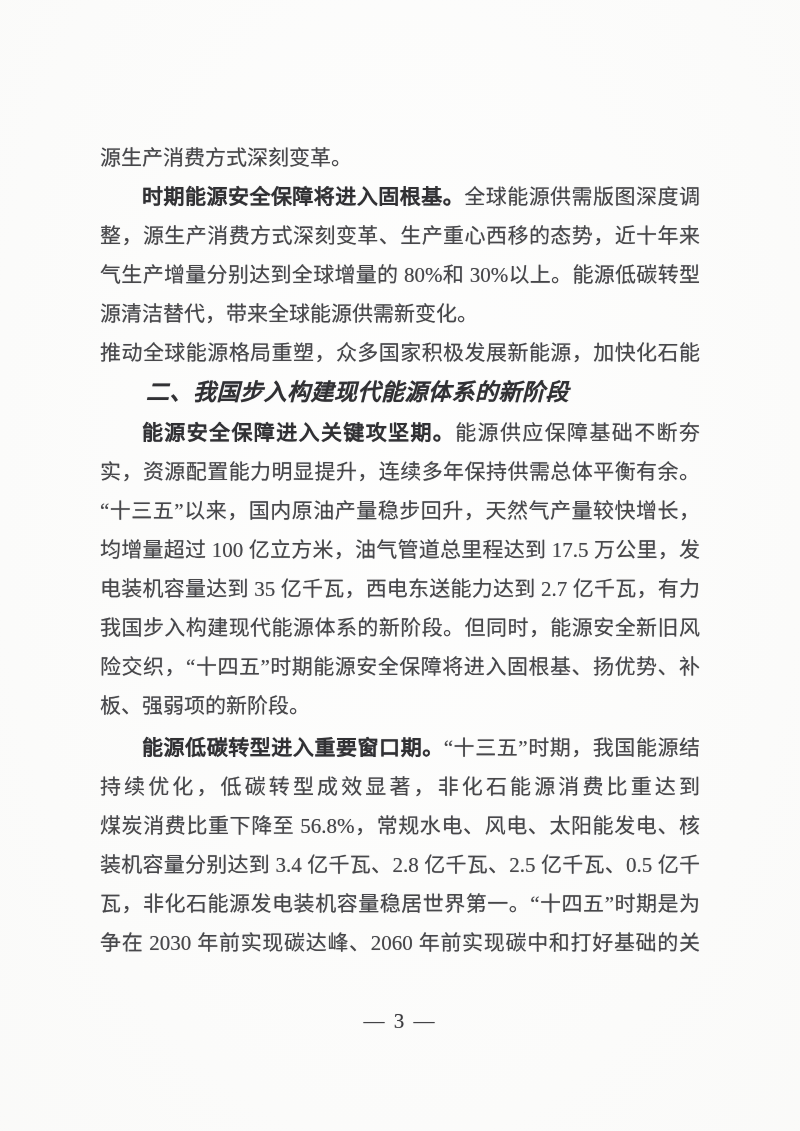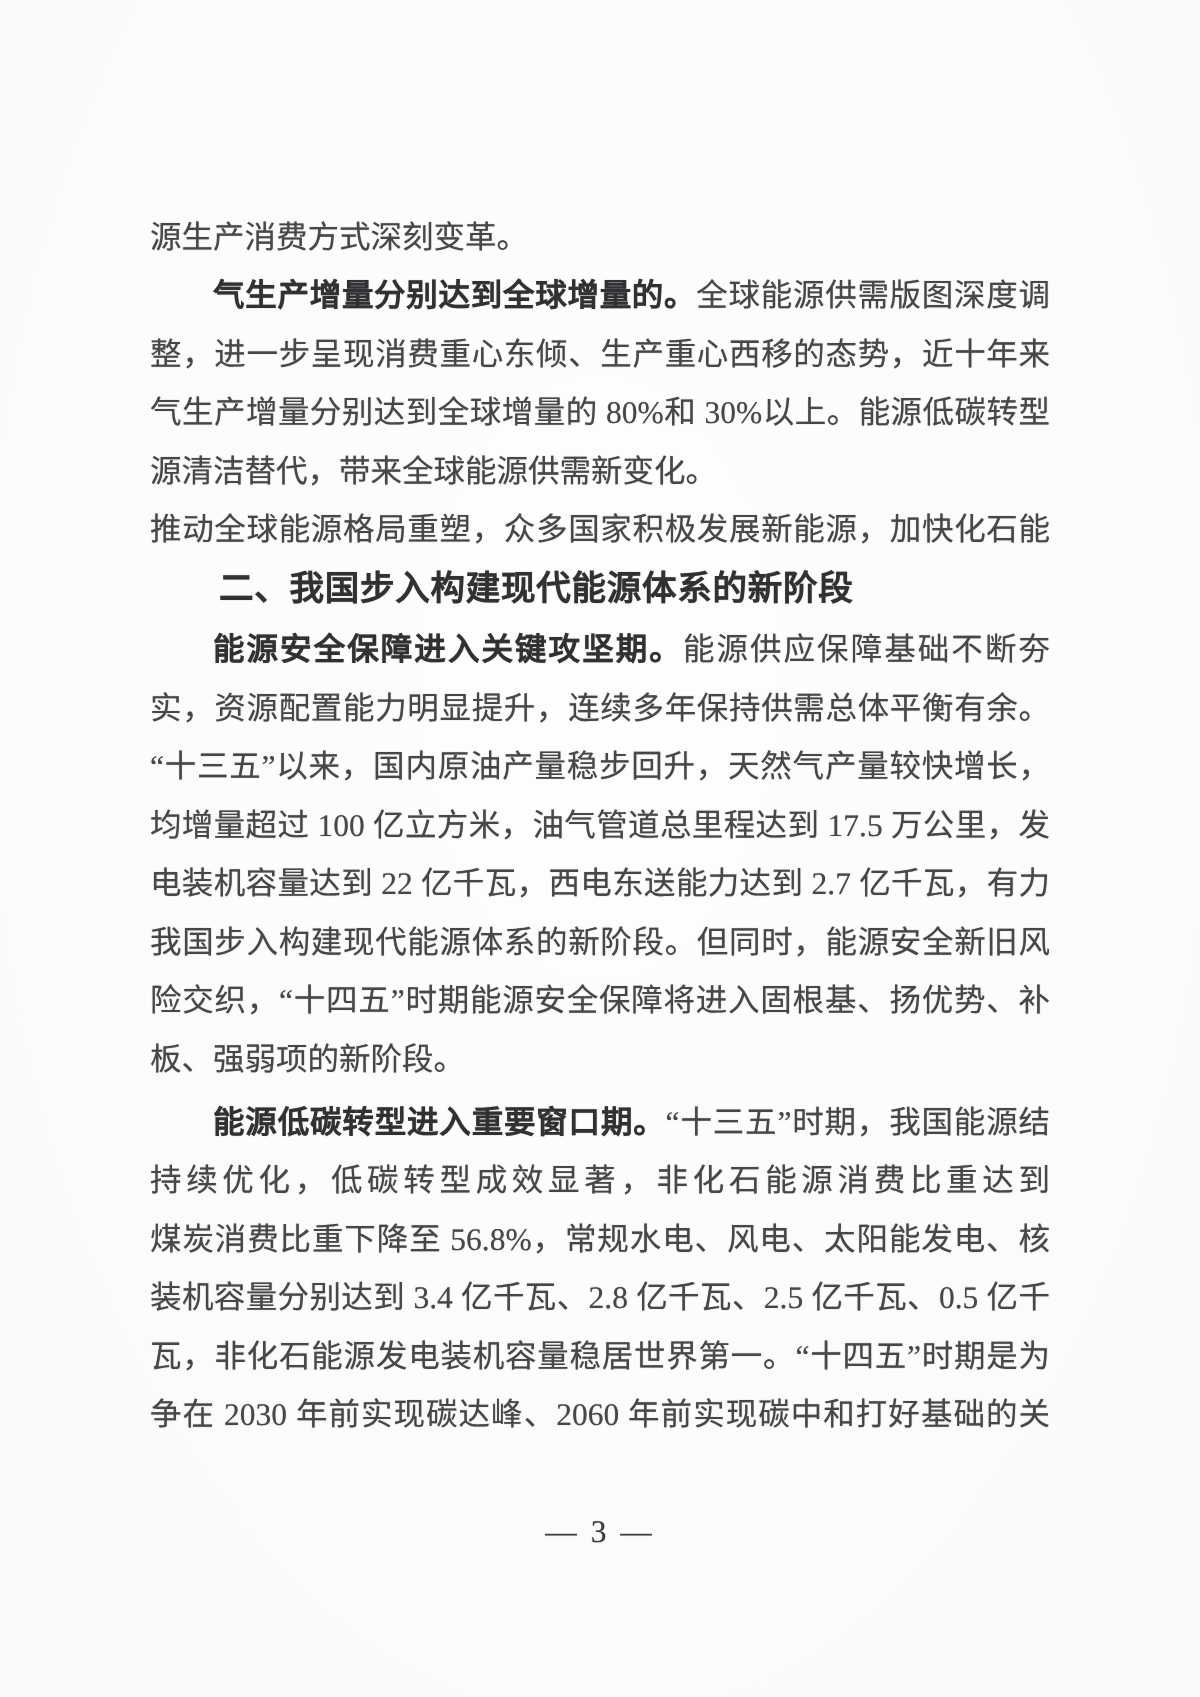--- a/index.html
+++ b/index.html
@@ -87,7 +87,7 @@
 
     <div class="tline endline">源生产消费方式深刻变革。</div>
 
-    <div class="tline jline indent"><span class="lead">气生产增量分别达到全球增量的。</span><span>全球能源供需版图深度调</span></div>
+    <div class="tline jline indent"><span class="lead">时期能源安全保障将进入固根基。</span><span>全球能源供需版图深度调</span></div>
     <div class="tline jline">整，进一步呈现消费重心东倾、生产重心西移的态势，近十年来</div>
     <div class="tline jline">气生产增量分别达到全球增量的 80%和 30%以上。能源低碳转型</div>
     <div class="tline endline">源清洁替代，带来全球能源供需新变化。</div>

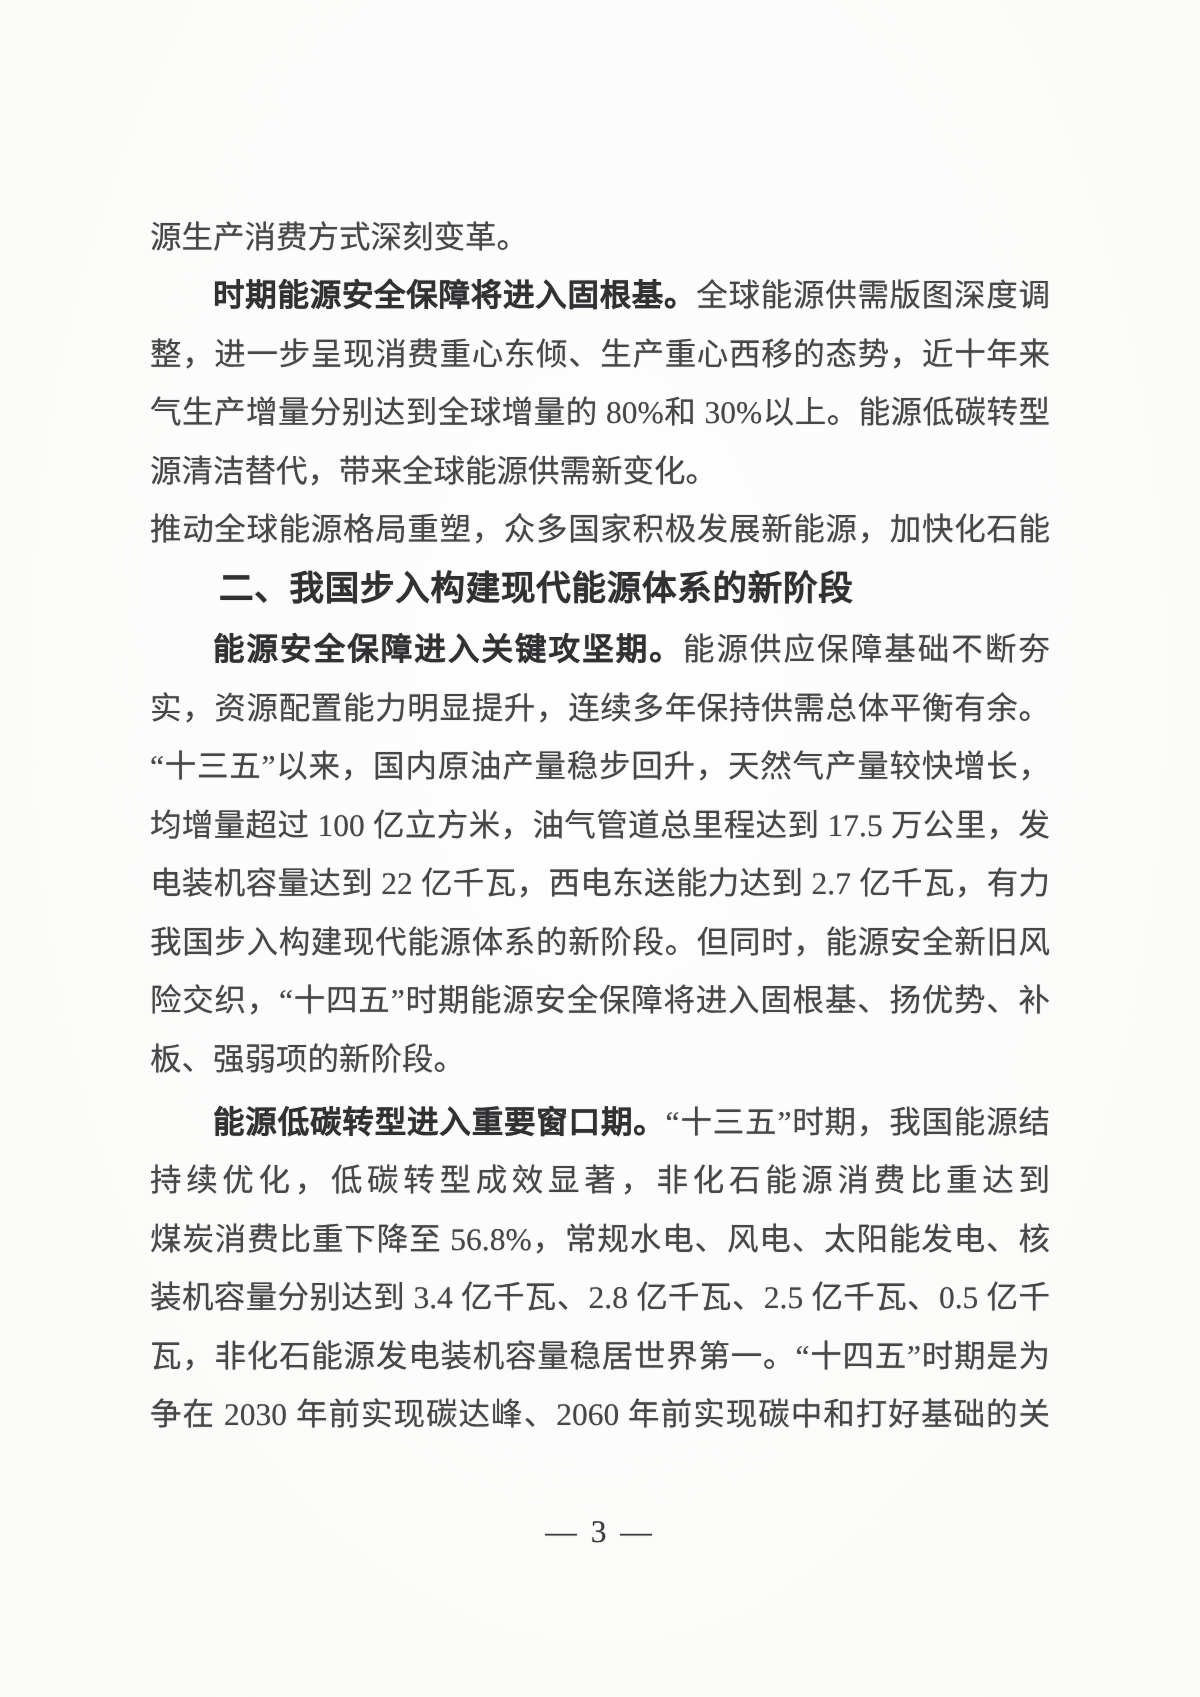--- a/index.html
+++ b/index.html
@@ -88,7 +88,7 @@
     <div class="tline endline">源生产消费方式深刻变革。</div>
 
     <div class="tline jline indent"><span class="lead">时期能源安全保障将进入固根基。</span><span>全球能源供需版图深度调</span></div>
-    <div class="tline jline">整，进一步呈现消费重心东倾、生产重心西移的态势，近十年来</div>
+    <div class="tline jline">整，源生产消费方式深刻变革、生产重心西移的态势，近十年来</div>
     <div class="tline jline">气生产增量分别达到全球增量的 80%和 30%以上。能源低碳转型</div>
     <div class="tline endline">源清洁替代，带来全球能源供需新变化。</div>
     <div class="tline jline">推动全球能源格局重塑，众多国家积极发展新能源，加快化石能</div>

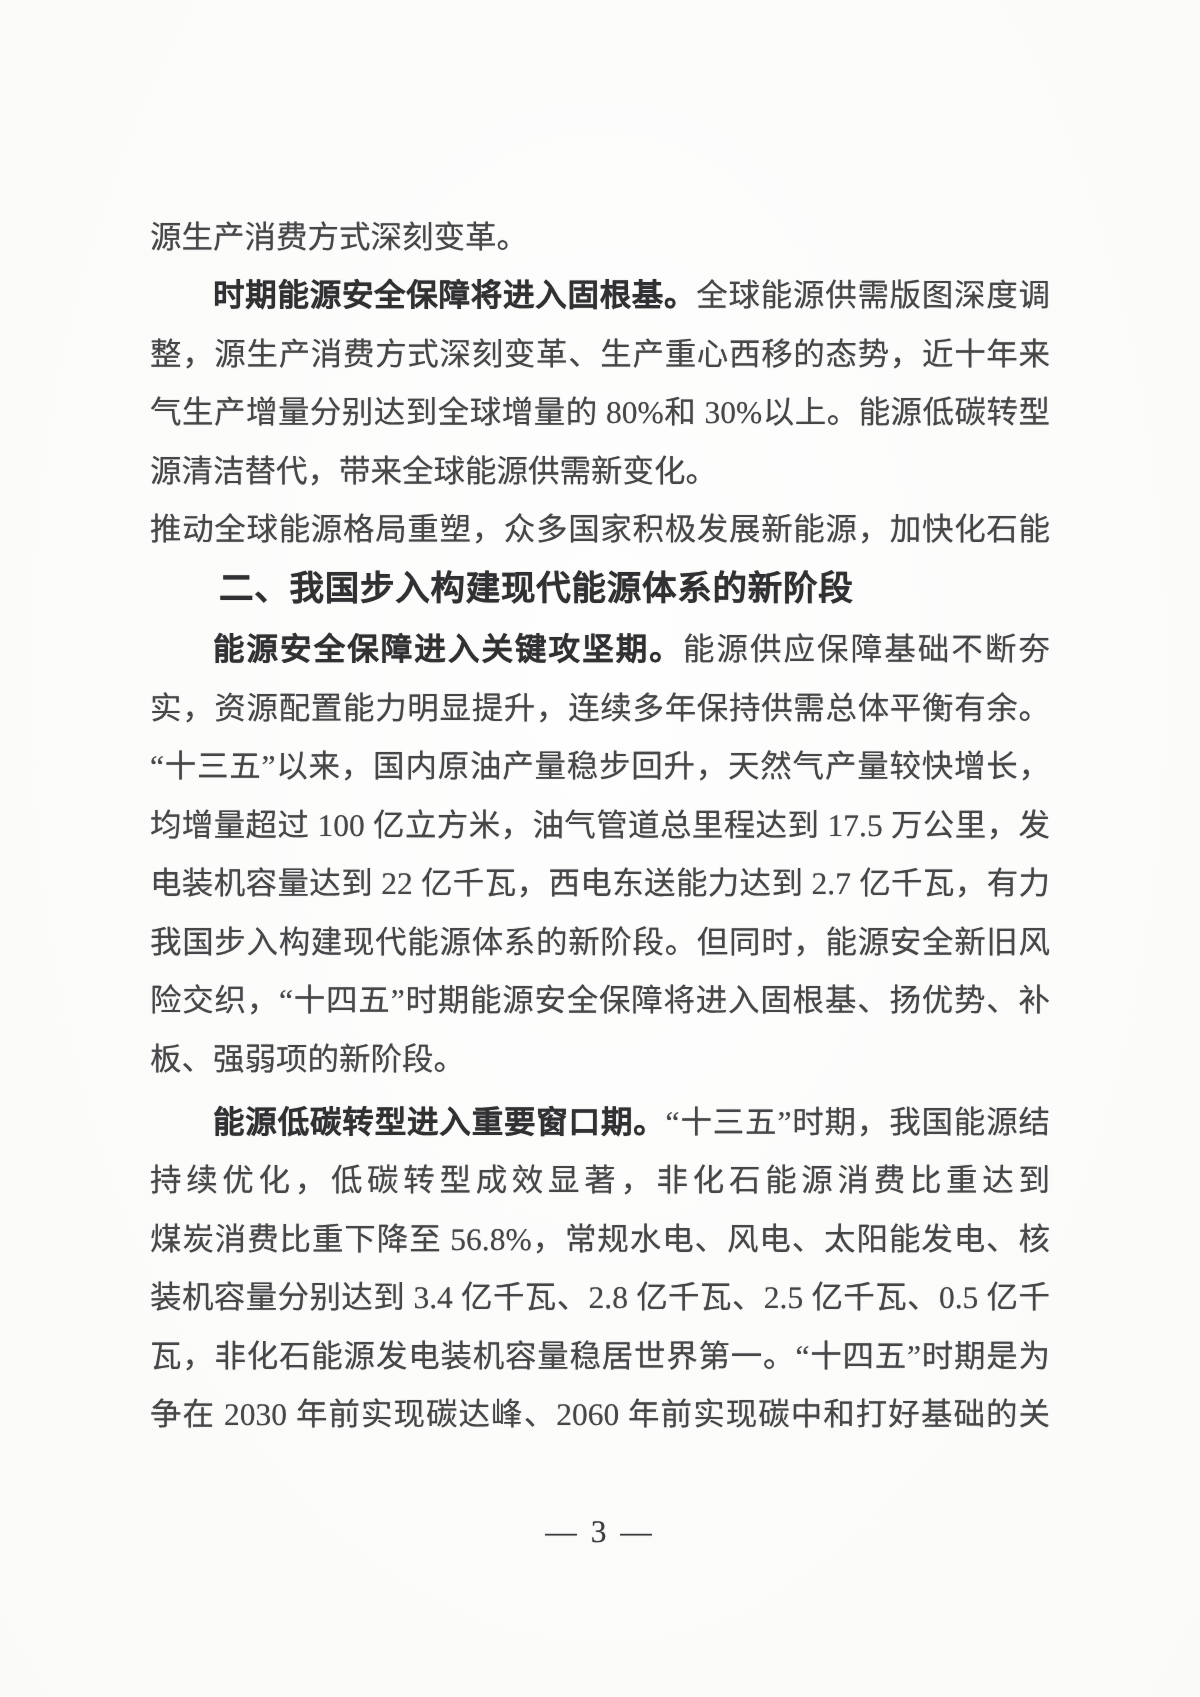--- a/index.html
+++ b/index.html
@@ -61,6 +61,7 @@
     text-indent: 46px;
     text-align: left;
     text-align-last: left;
+    font-style: italic;
   }
   .para-gap-lg { margin-top: 2px; }
   .para-gap-sm { margin-top: 3px; }

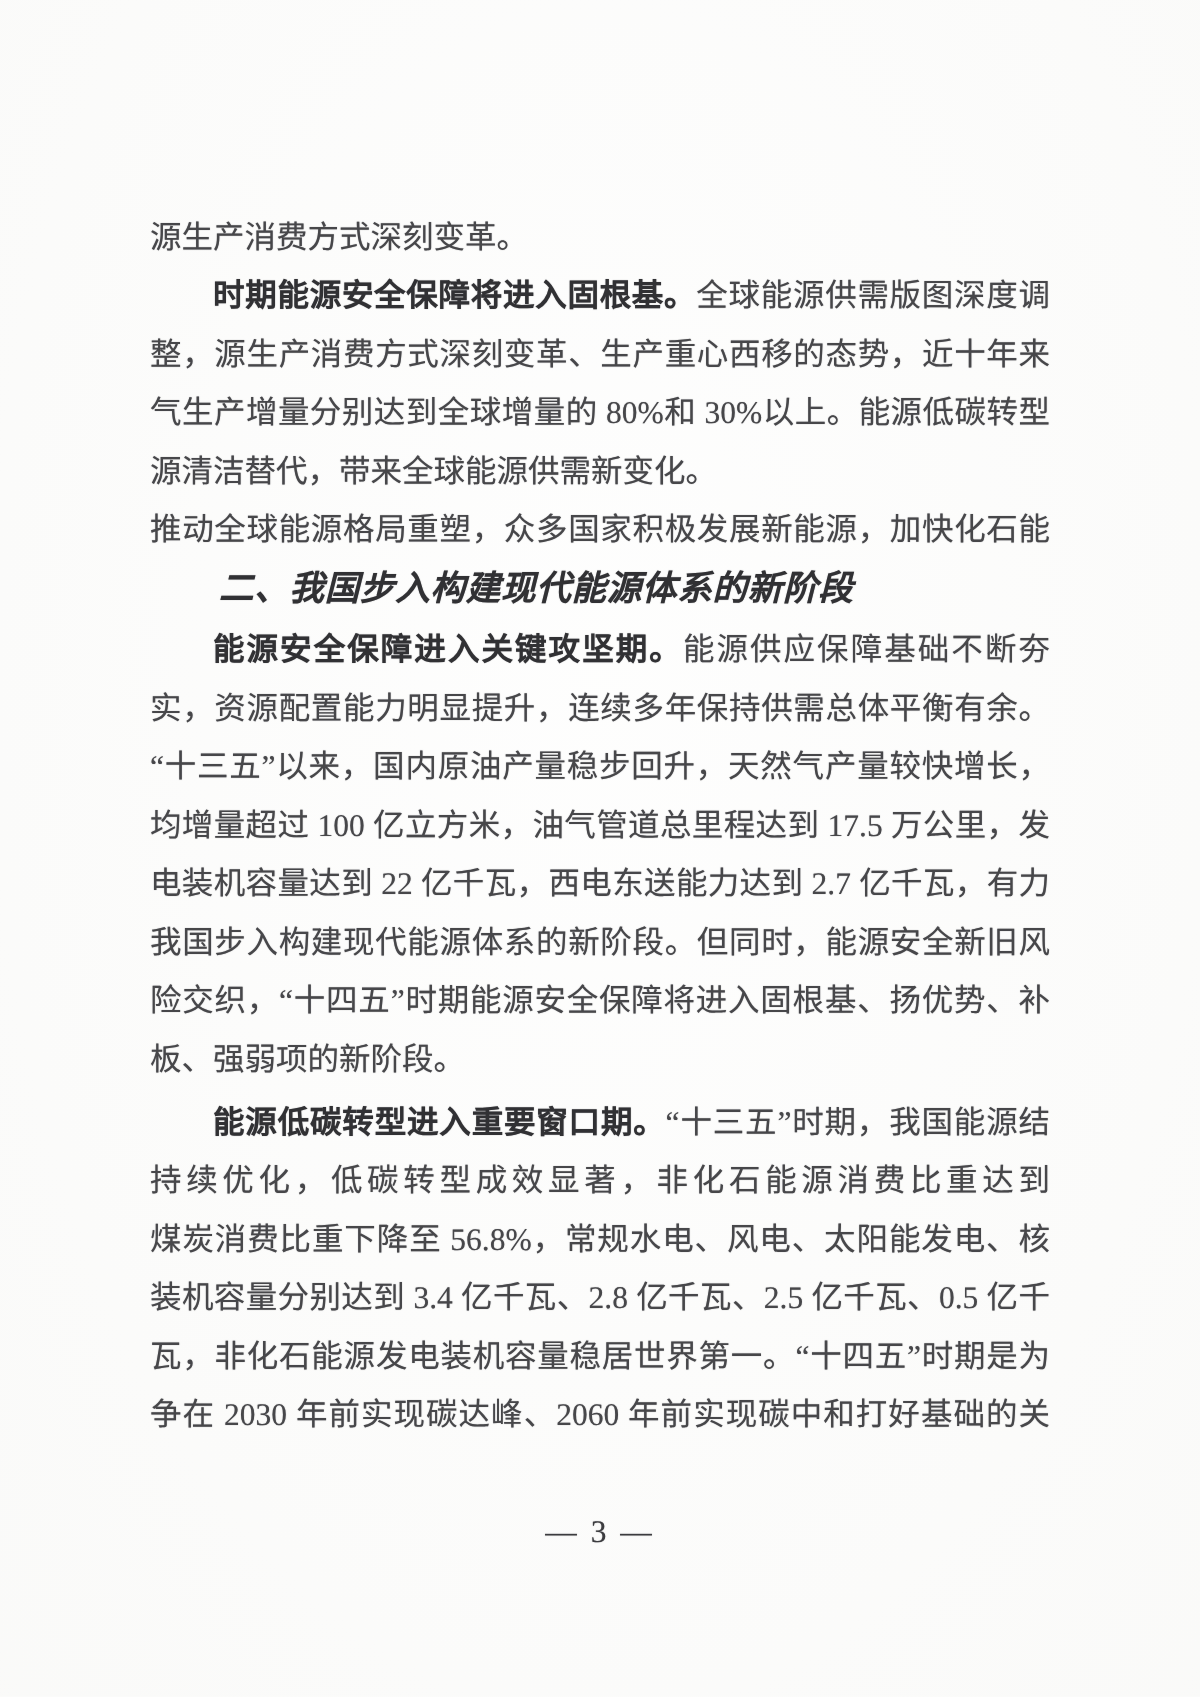--- a/index.html
+++ b/index.html
@@ -100,7 +100,7 @@
     <div class="tline jline">实，资源配置能力明显提升，连续多年保持供需总体平衡有余。</div>
     <div class="tline jline">“十三五”以来，国内原油产量稳步回升，天然气产量较快增长，年</div>
     <div class="tline jline">均增量超过 100 亿立方米，油气管道总里程达到 17.5 万公里，发</div>
-    <div class="tline jline">电装机容量达到 22 亿千瓦，西电东送能力达到 2.7 亿千瓦，有力</div>
+    <div class="tline jline">电装机容量达到 35 亿千瓦，西电东送能力达到 2.7 亿千瓦，有力</div>
     <div class="tline jline">我国步入构建现代能源体系的新阶段。但同时，能源安全新旧风</div>
     <div class="tline jline">险交织，“十四五”时期能源安全保障将进入固根基、扬优势、补短</div>
     <div class="tline endline">板、强弱项的新阶段。</div>

